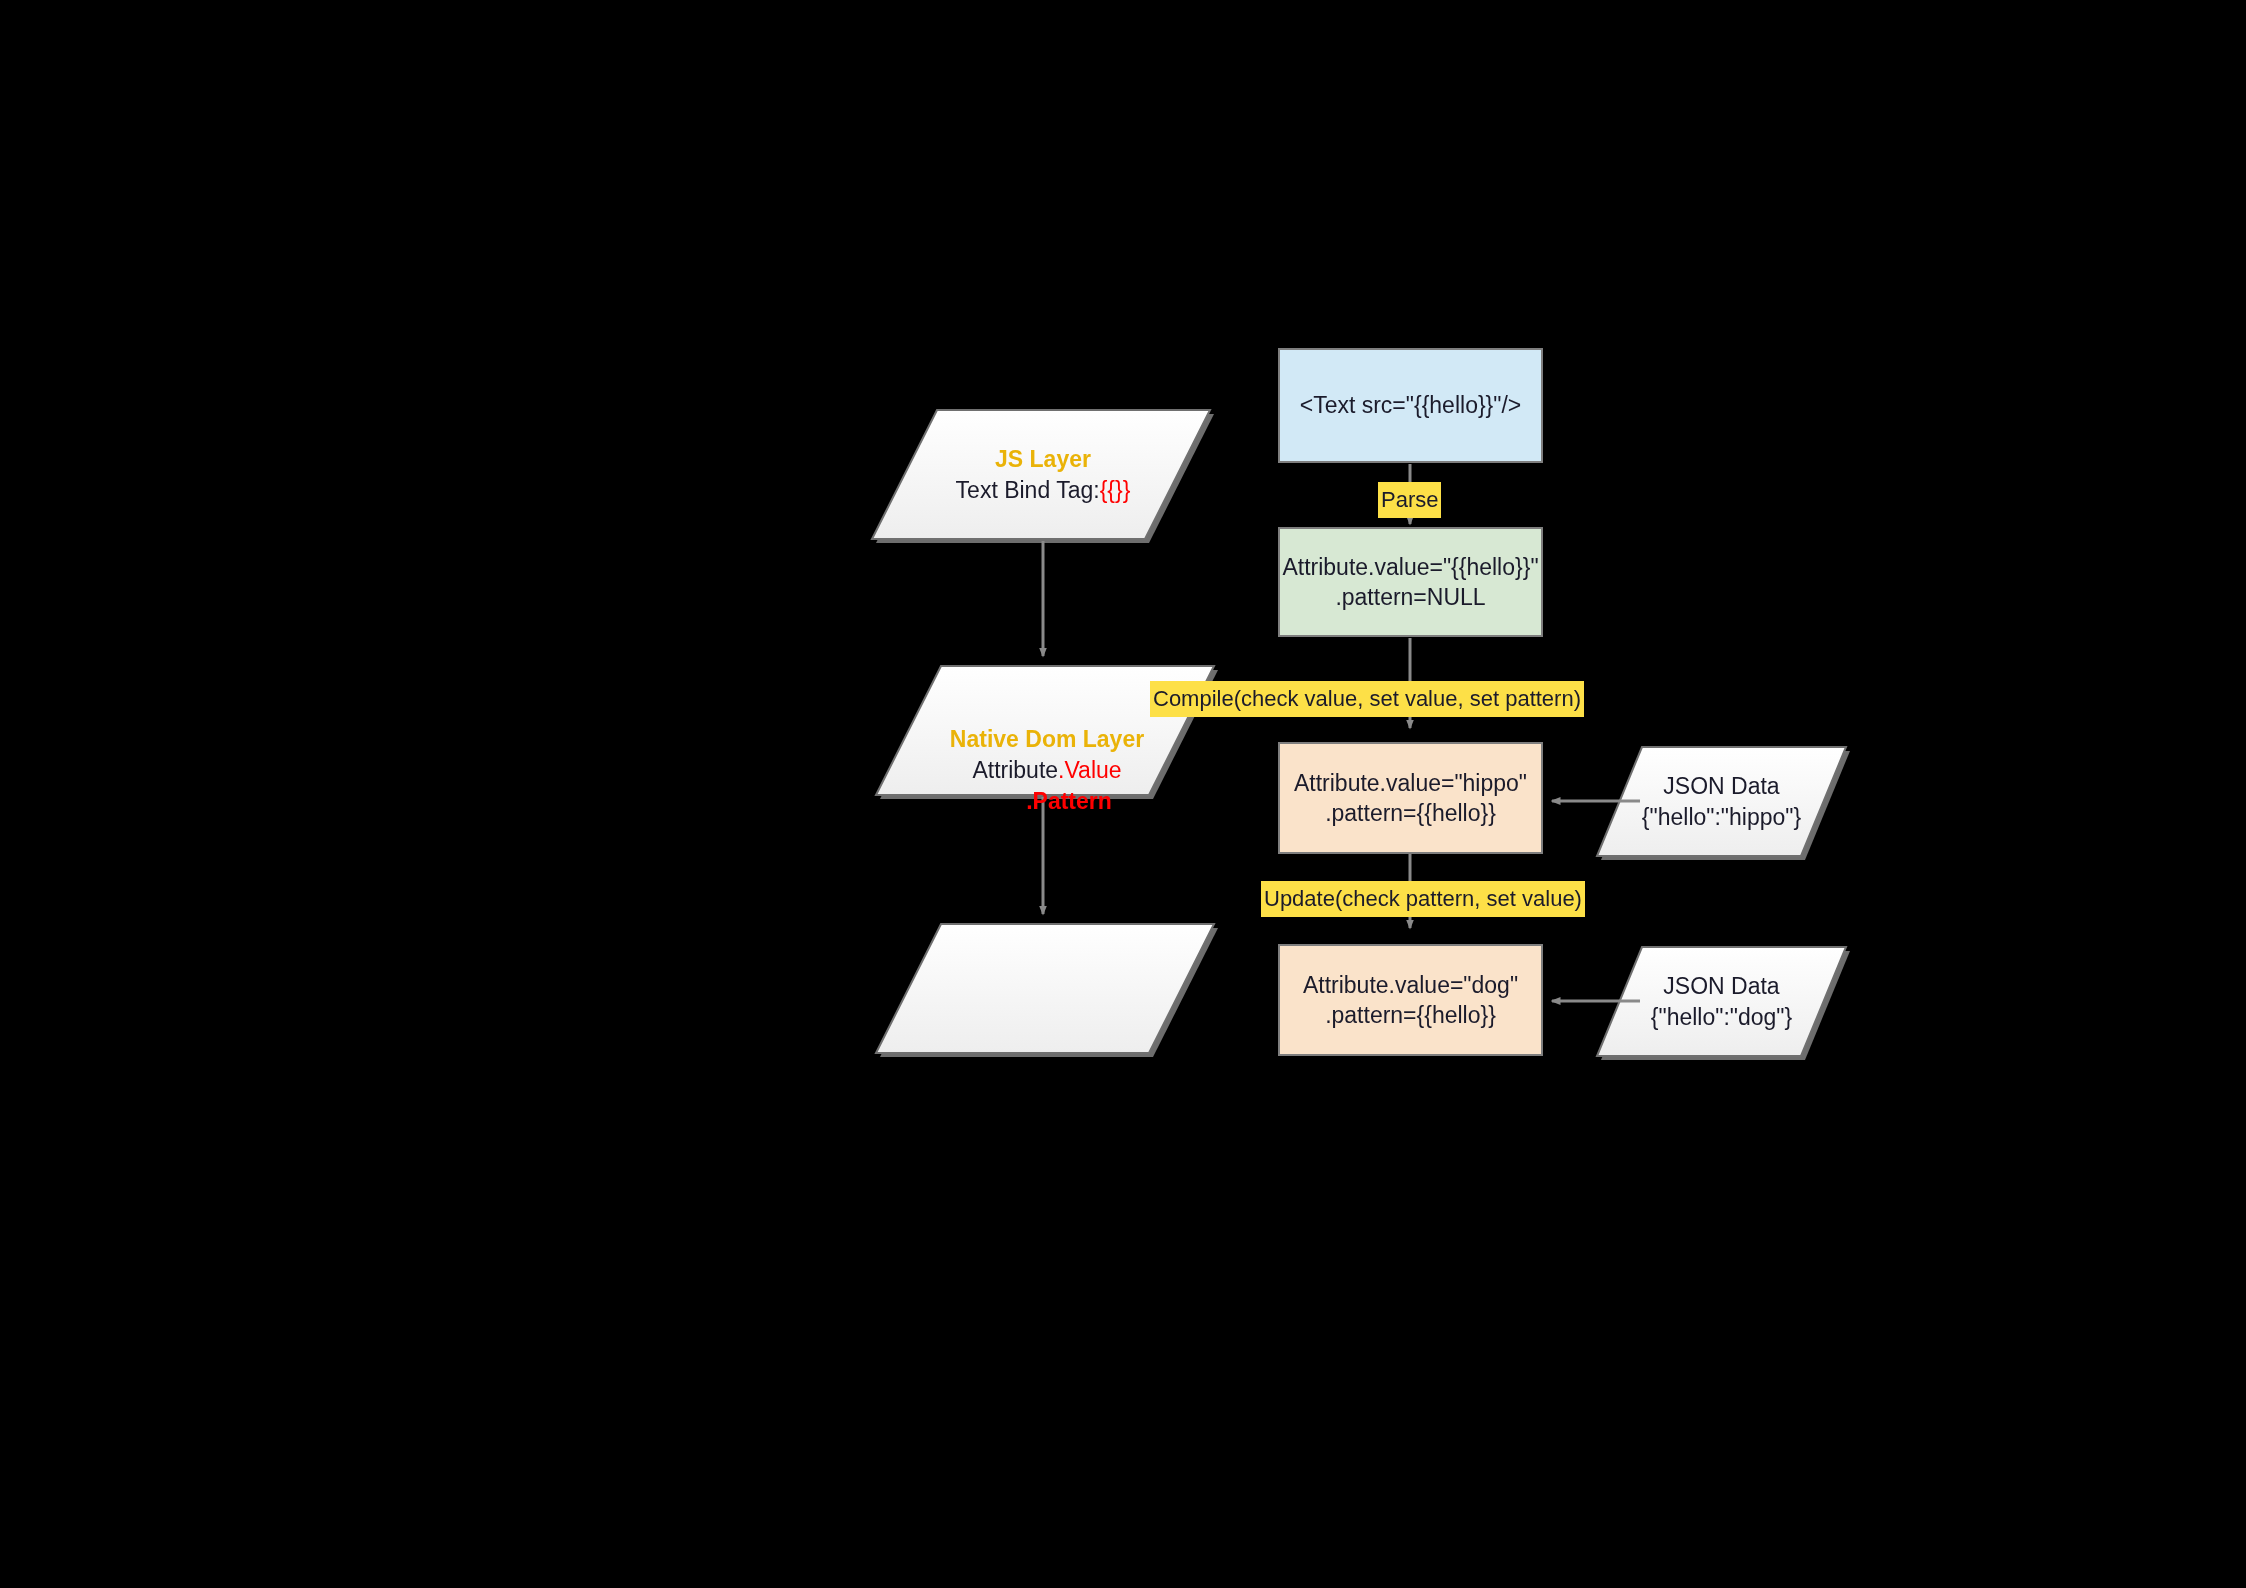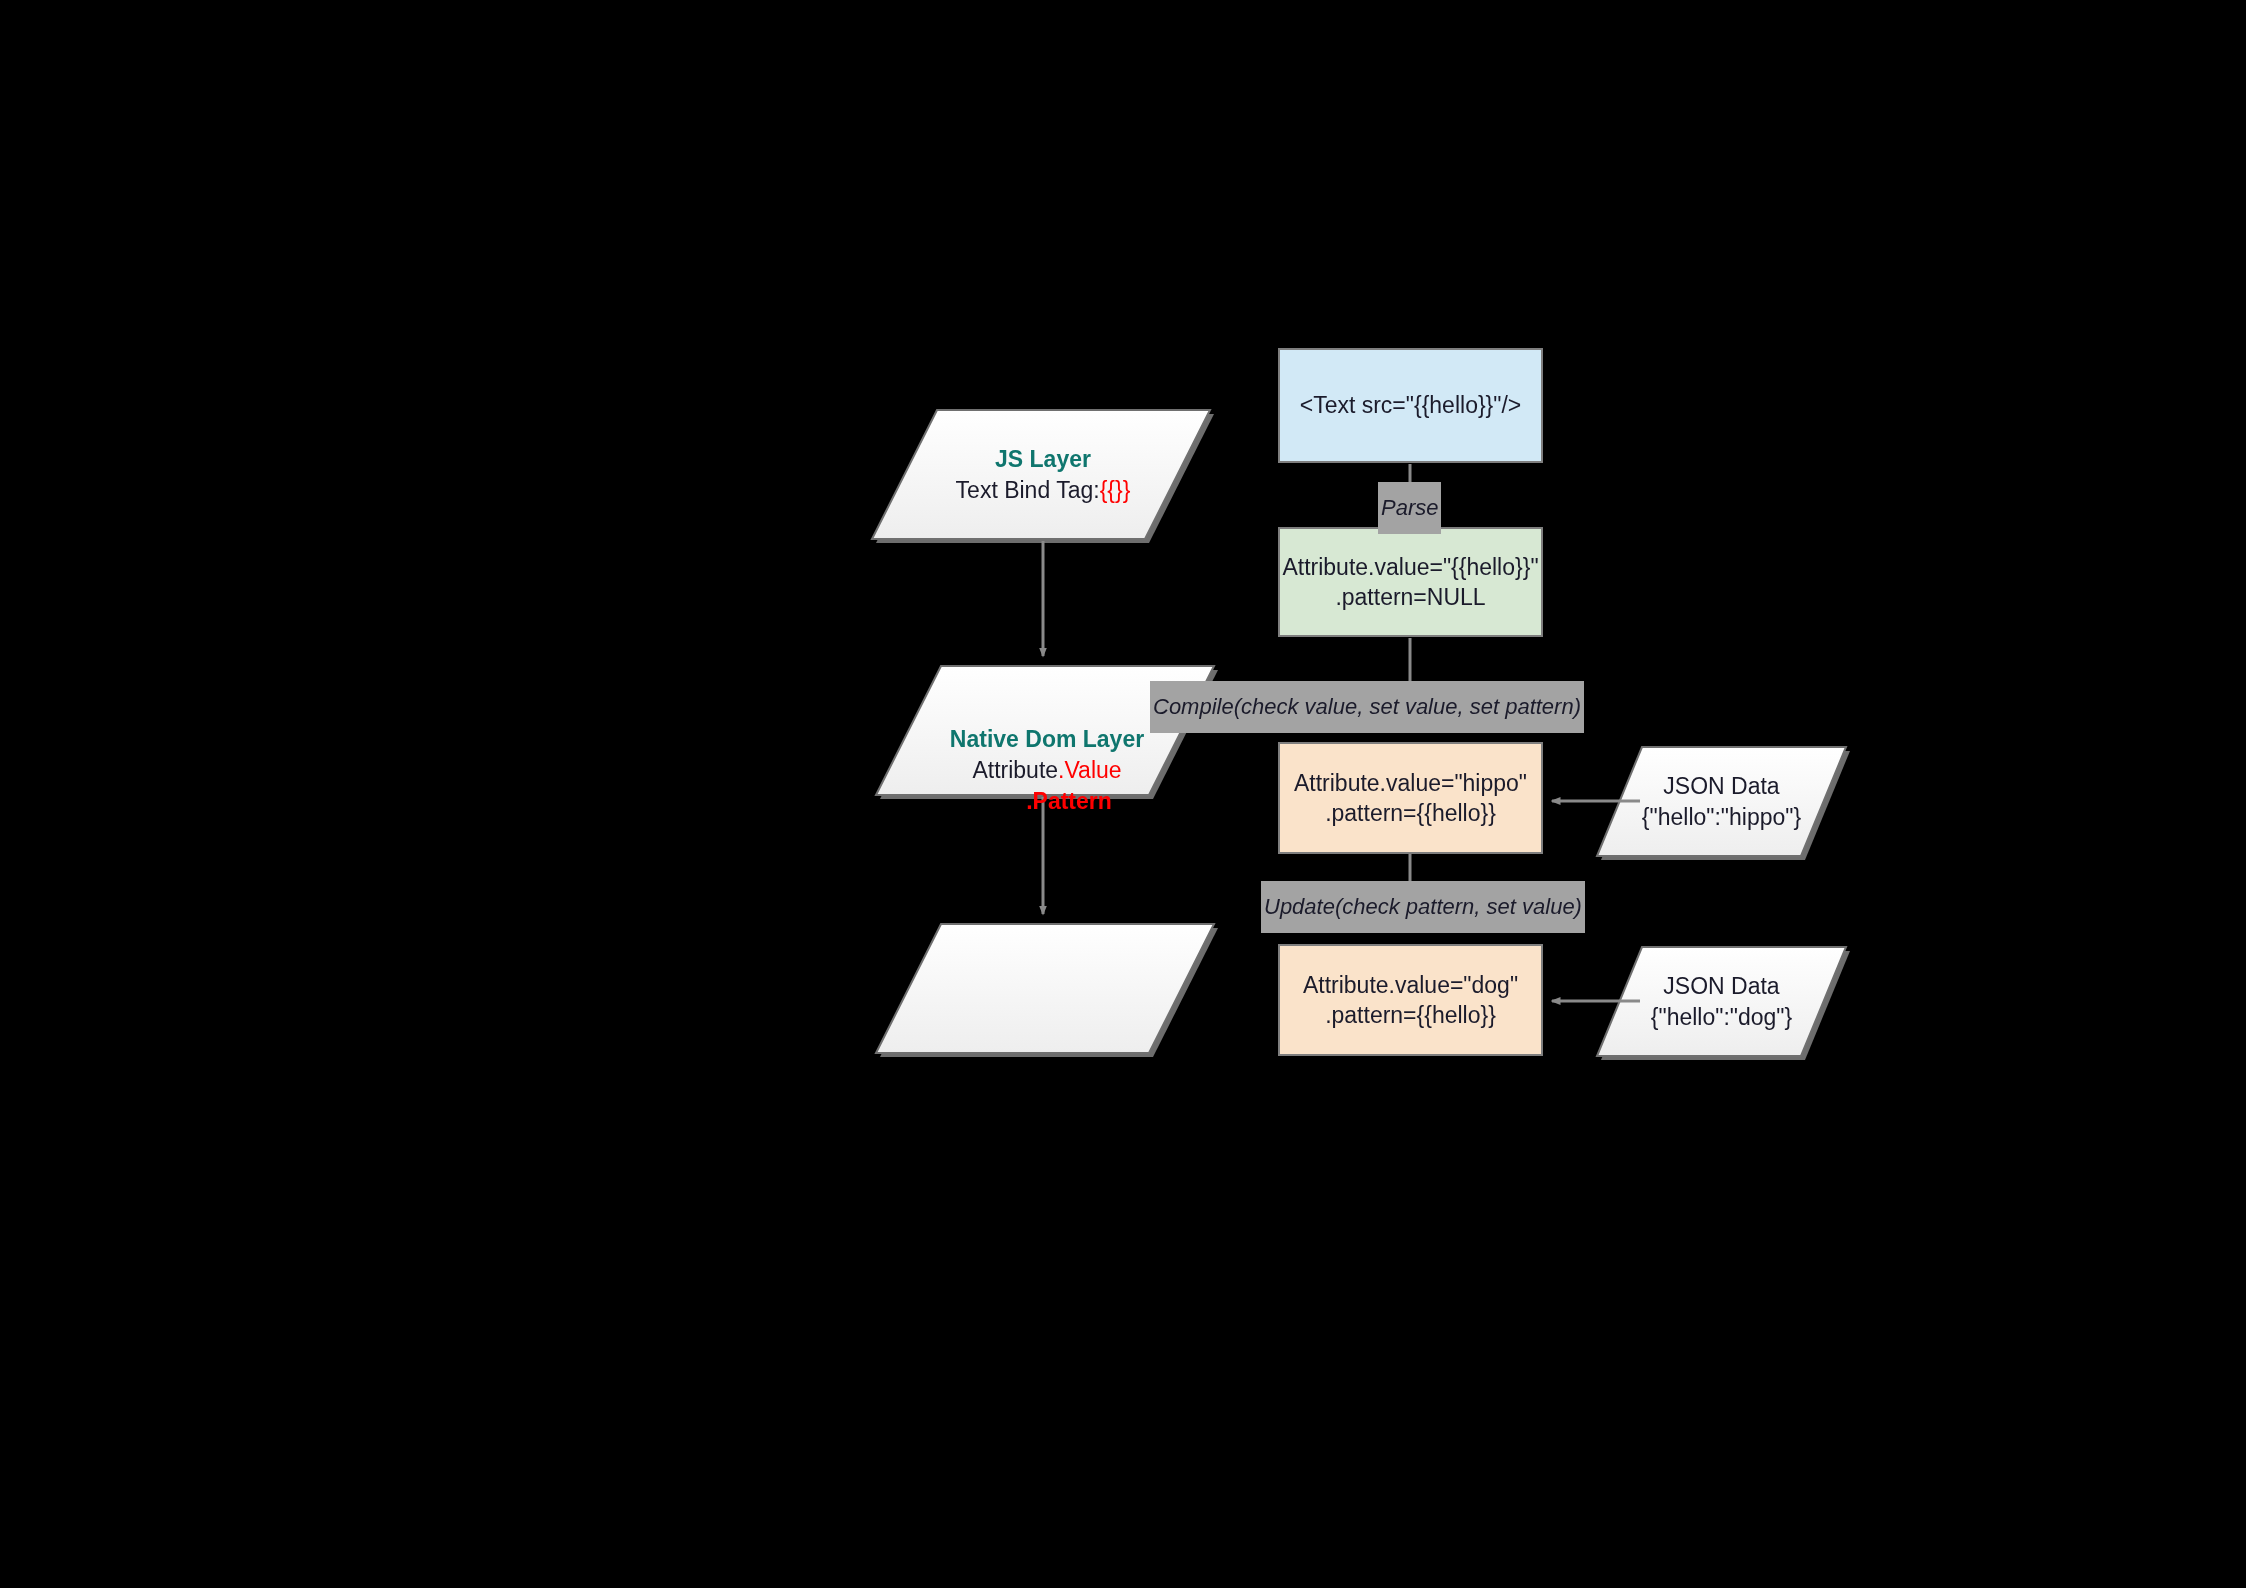--- a/index.html
+++ b/index.html
@@ -65,7 +65,7 @@
     white-space: nowrap;
     pointer-events: none;
   }
-  .para-label .bold { font-weight: bold; color: #0f766e; font-size: 23px; }
+  .para-label .bold { font-weight: bold; color: #eab308; font-size: 23px; }
   .red { color: #ff0000; }
 
   

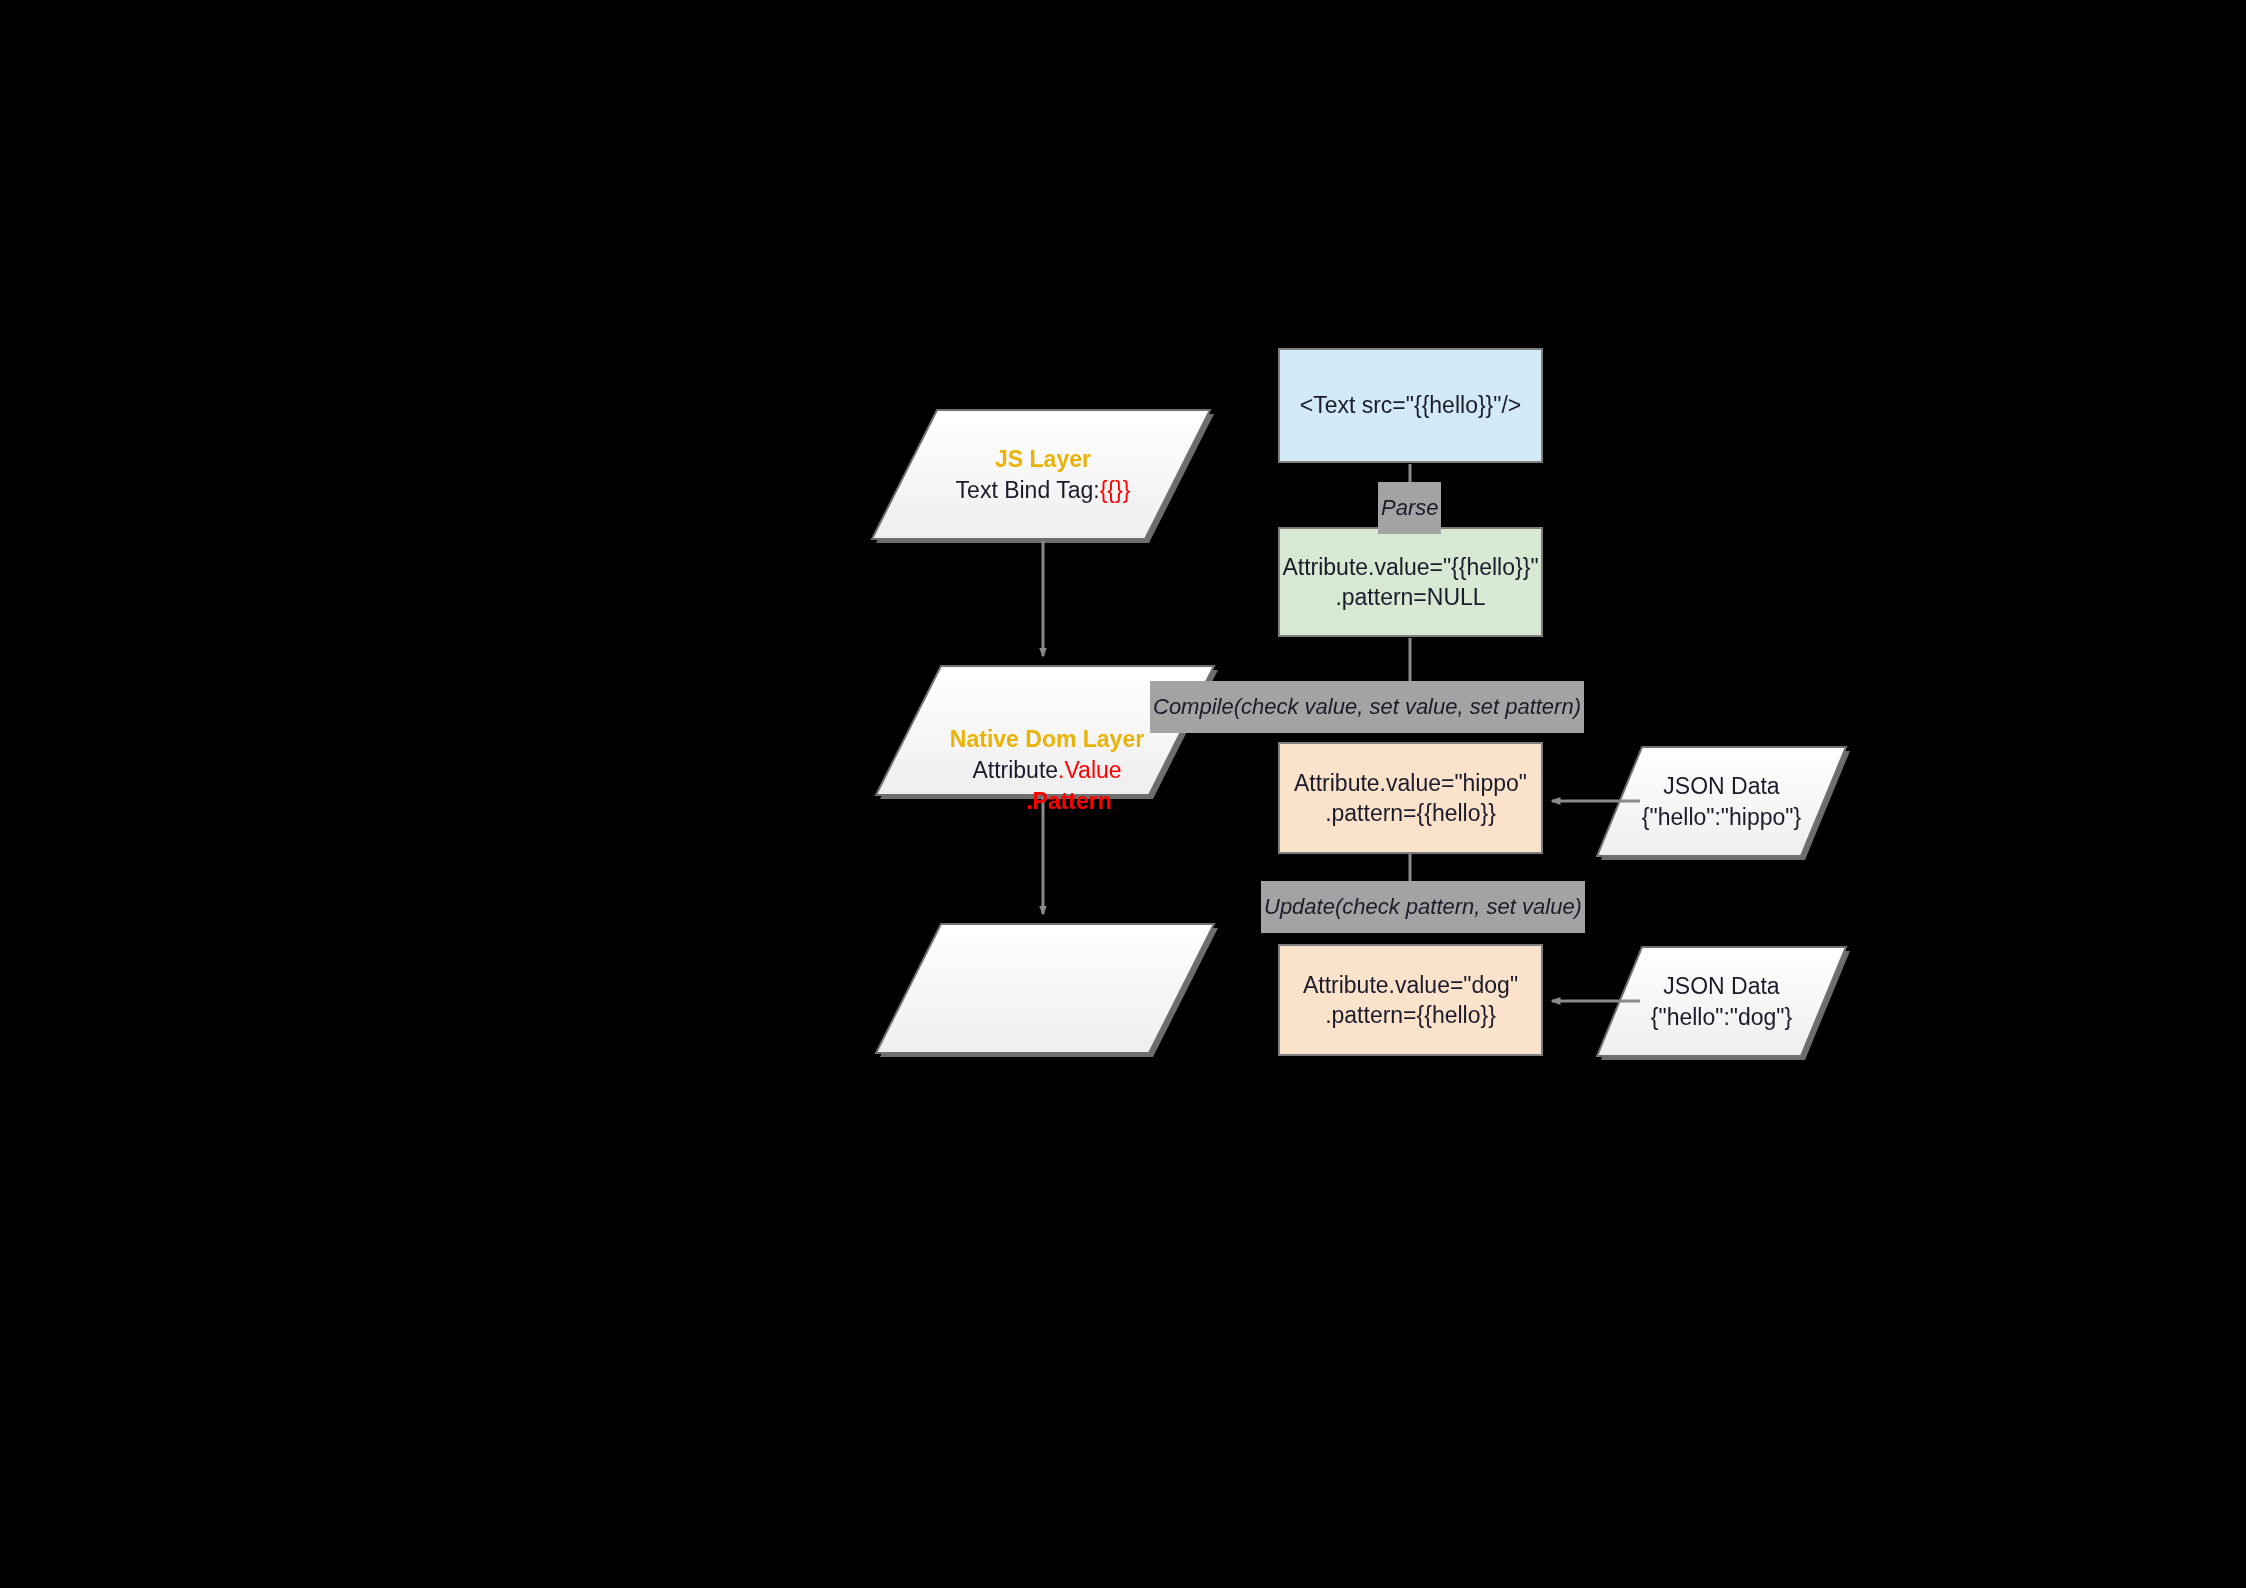--- a/index.html
+++ b/index.html
@@ -71,13 +71,12 @@
   
   .edge-label {
     position: absolute;
-    background: #a3a3a3;
+    background: #fde047;
     color: #1b1b2b;
     font-size: 22px;
     line-height: 1.1;
-    padding: 14px 3px;
+    padding: 6px 3px;
     white-space: nowrap;
-    font-style: italic;
   }
 
   .layer-sub-right { padding-left: 44px; font-weight: bold; }

